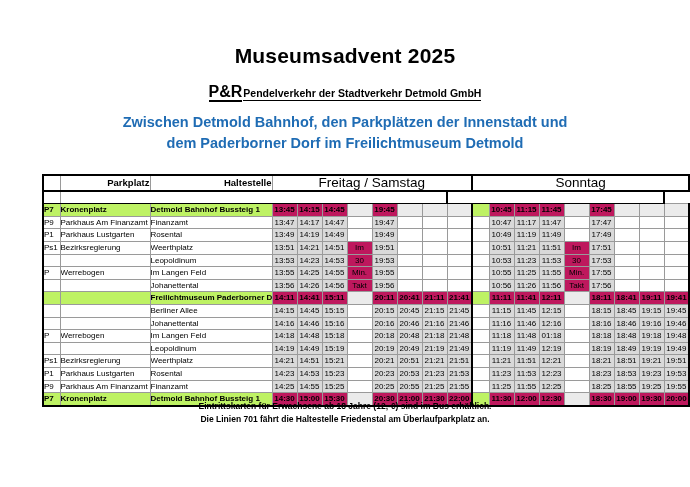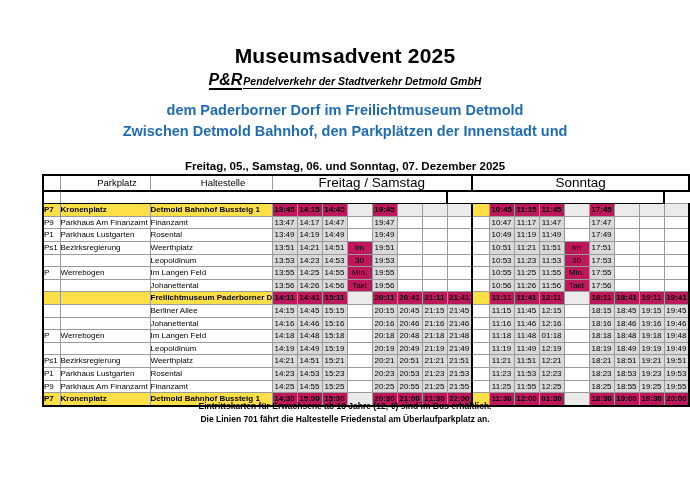--- a/index.html
+++ b/index.html
@@ -33,9 +33,8 @@
     line-height: 1.1;
   }
   .sub-line {
-    margin-top: 5px;
+    margin-top: 17px;
     line-height: 1.0;
-    font-style: italic;
   }
   .pr-mark {
     font-size: 16px;

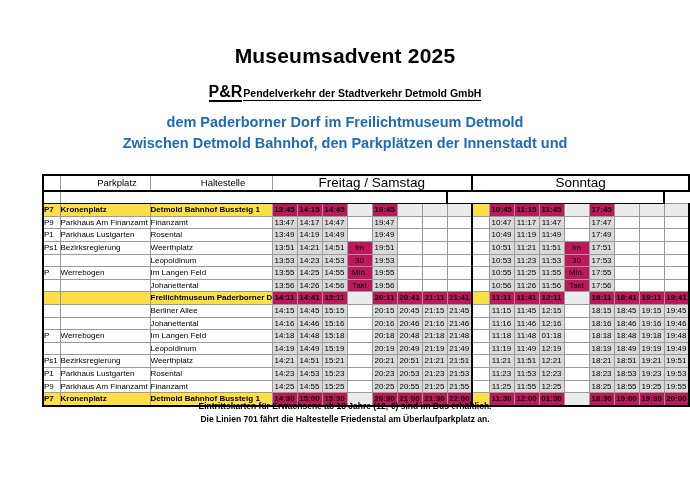--- a/index.html
+++ b/index.html
@@ -162,8 +162,8 @@
       <span class="pr-mark">P&amp;R</span><span class="pr-desc">Pendelverkehr der Stadtverkehr Detmold GmbH</span>
     </div>
     <div class="blue-block">
+      <div class="blue-line">Zwischen Detmold Bahnhof, den Parkplätzen der Innenstadt  und</div>
       <div class="blue-line">dem Paderborner Dorf im Freilichtmuseum Detmold</div>
-      <div class="blue-line">Zwischen Detmold Bahnhof, den Parkplätzen der Innenstadt  und</div>
     </div>
     <div class="date-line">Freitag, 05., Samstag, 06. und Sonntag, 07. Dezember 2025</div>
   </div>

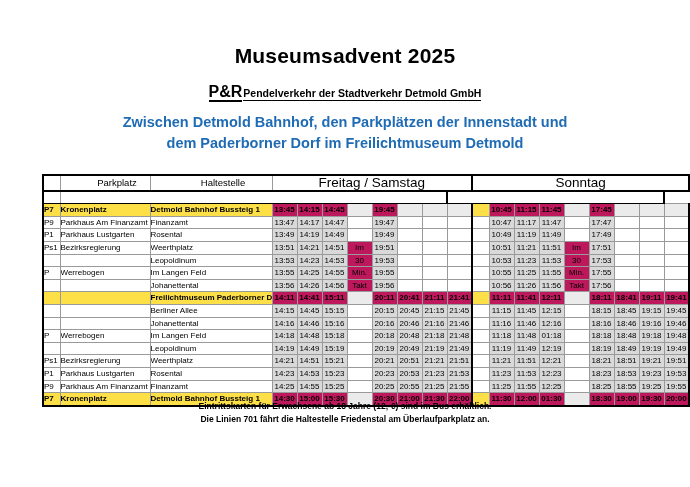--- a/index.html
+++ b/index.html
@@ -119,8 +119,8 @@
   }
   .hdr-row td.labelcell {
     font-size: 9.5px;
-    font-weight: normal;
-    text-align: center;
+    font-weight: bold;
+    text-align: right;
     vertical-align: bottom;
     line-height: normal;
     padding-bottom: 2px;

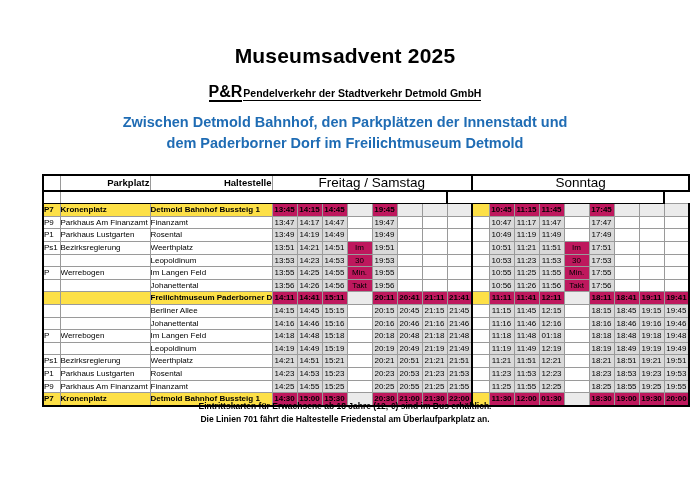--- a/index.html
+++ b/index.html
@@ -104,7 +104,7 @@
 
   tr.hl td.code,
   tr.hl td.park,
-  tr.hl td.stop { background: #fde047; font-weight: bold; }
+  tr.hl td.stop { background: #bef264; font-weight: bold; }
   tr.hl td.time { background: #be185d; font-weight: bold; }
   tr.hl td.blank { background: #ebebeb; }
   .hdr-row td {

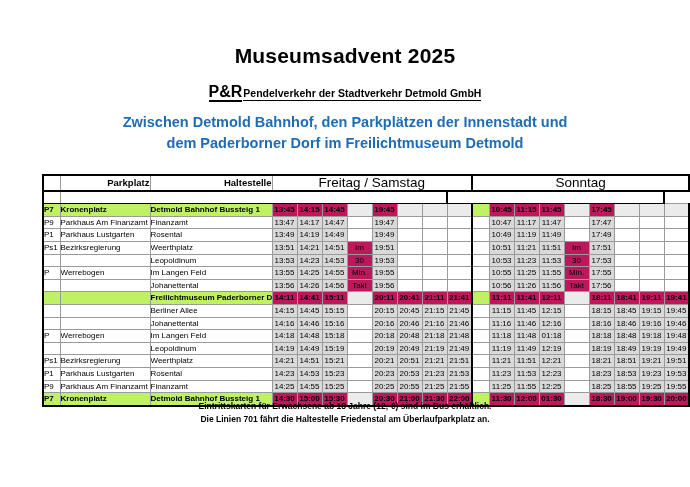--- a/index.html
+++ b/index.html
@@ -550,7 +550,7 @@
             <td class="code vsep-left"></td>
             <td class="time">11:30</td>
             <td class="time">12:00</td>
-            <td class="time">01:30</td>
+            <td class="time">12:30</td>
             <td class="blank"></td>
             <td class="time">18:30</td>
             <td class="time">19:00</td>

